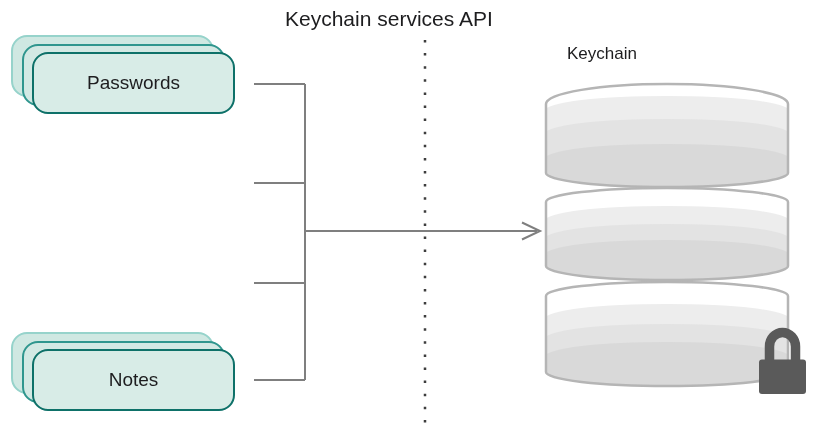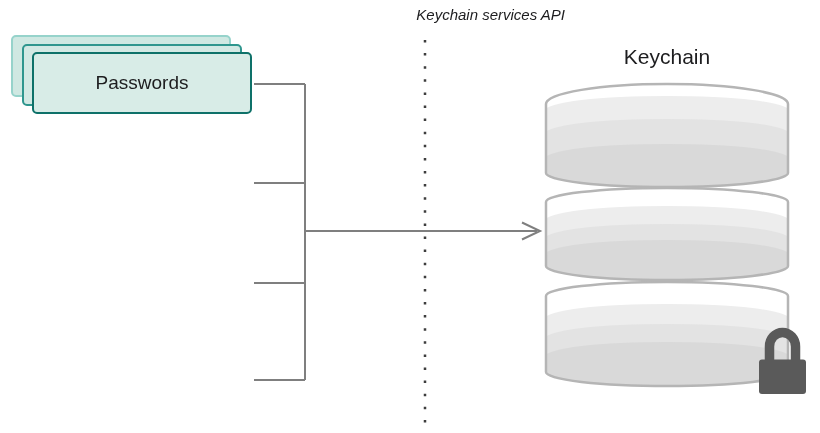--- a/index.html
+++ b/index.html
@@ -30,9 +30,8 @@
   .diagram-svg{position:absolute;left:0;top:0;}
   .api-title{
     position:absolute;left:285px;top:6px;width:280px;
-    text-align:right;font-size:15px;line-height:1.2;
+    text-align:left;font-size:21px;line-height:1.2;
     color:var(--text-color);
-    font-style:italic;
   }
   .keychain-title{
     position:absolute;left:567px;top:44px;width:200px;

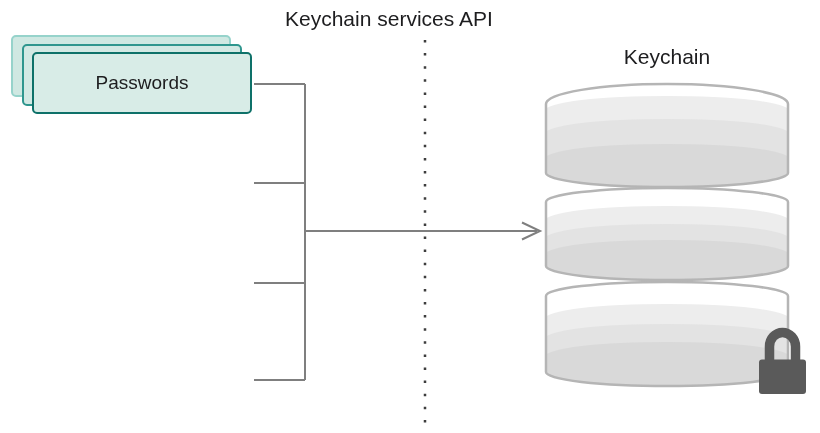--- a/index.html
+++ b/index.html
@@ -35,7 +35,7 @@
   }
   .keychain-title{
     position:absolute;left:567px;top:44px;width:200px;
-    text-align:center;font-size:21px;line-height:1.2;
+    text-align:left;font-size:17px;line-height:1.2;
     color:var(--text-color);
   }
   .stack{position:absolute;width:245px;height:81px;}

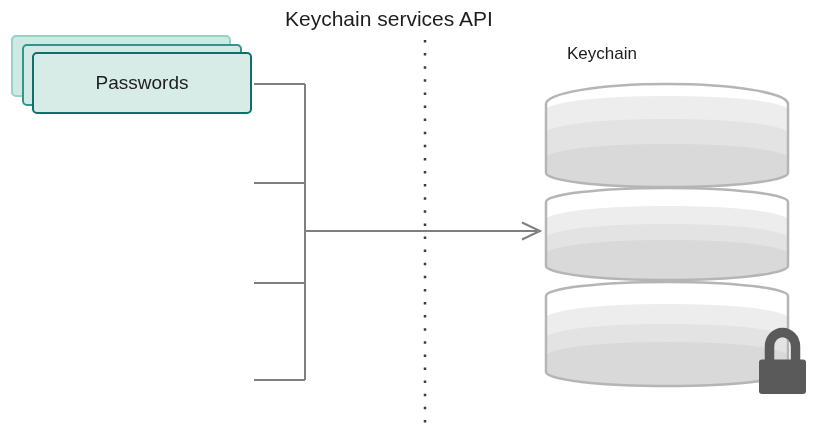--- a/index.html
+++ b/index.html
@@ -40,8 +40,8 @@
   }
   .stack{position:absolute;width:245px;height:81px;}
   .card{
-    position:absolute;width:220px;height:62px;
-    box-sizing:border-box;border-radius:5px;
+    position:absolute;width:203px;height:62px;
+    box-sizing:border-box;border-radius:16px;
     border:2.5px solid var(--card-border);
     background:var(--card-fill);
   }

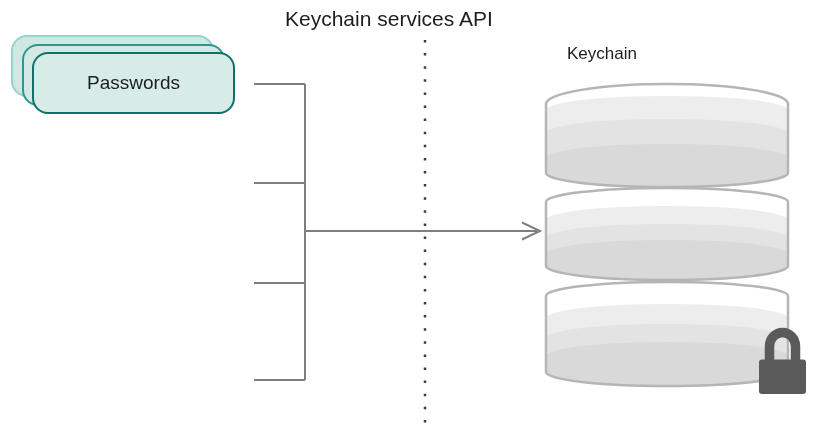--- a/index.html
+++ b/index.html
@@ -145,6 +145,13 @@
 
 
 
+  <div class="stack" style="left:11px;top:332px">
+    <div class="card back"></div>
+    <div class="card mid"></div>
+    <div class="card front">
+      <span class="card-label">Notes</span>
+    </div>
+  </div>
 
 </div>
 

